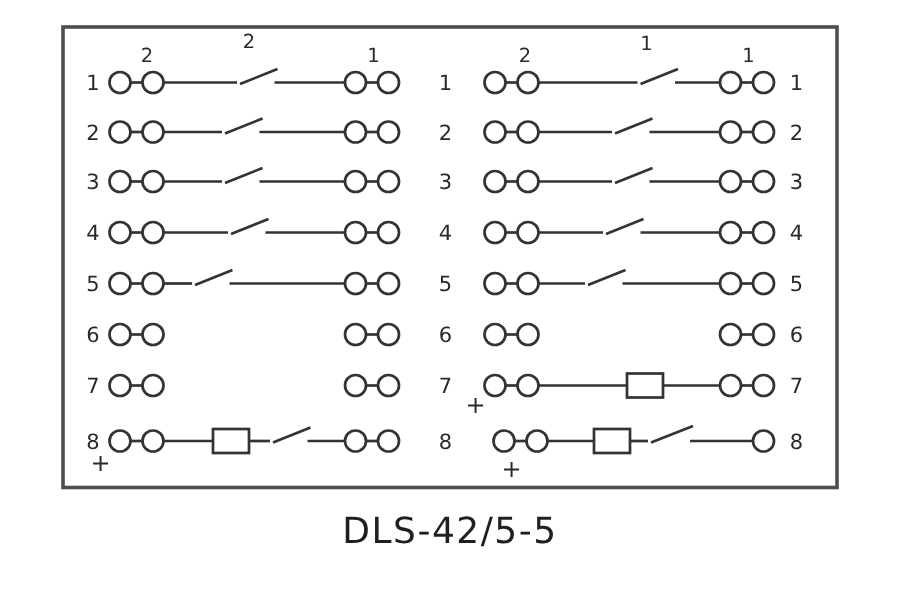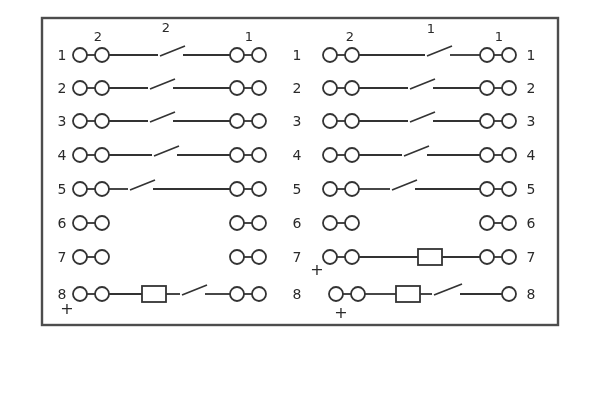--- a/index.html
+++ b/index.html
@@ -209,6 +209,7 @@
       <text x="317" y="275" font-size="16" fill="#2a2a2a" text-anchor="middle" font-family="&quot;DejaVu Sans&quot;, sans-serif">+</text>
       <text x="341" y="318" font-size="16" fill="#2a2a2a" text-anchor="middle" font-family="&quot;DejaVu Sans&quot;, sans-serif">+</text>
     </svg>
+  <div class="diagram-title">DLS-42/5-5</div>
 </div>
 
 </body></html>

